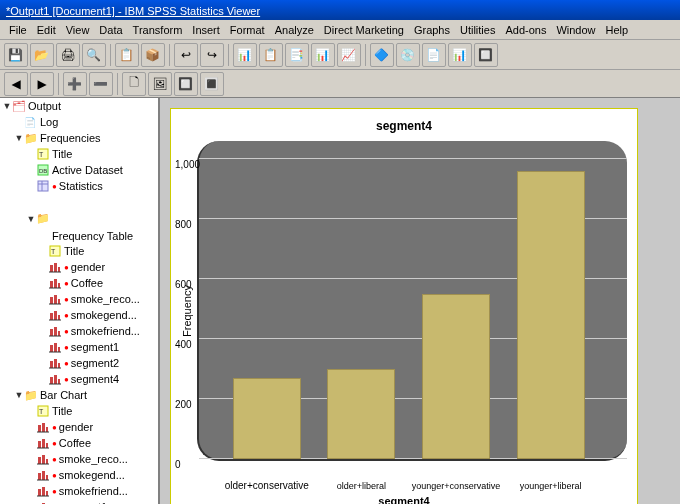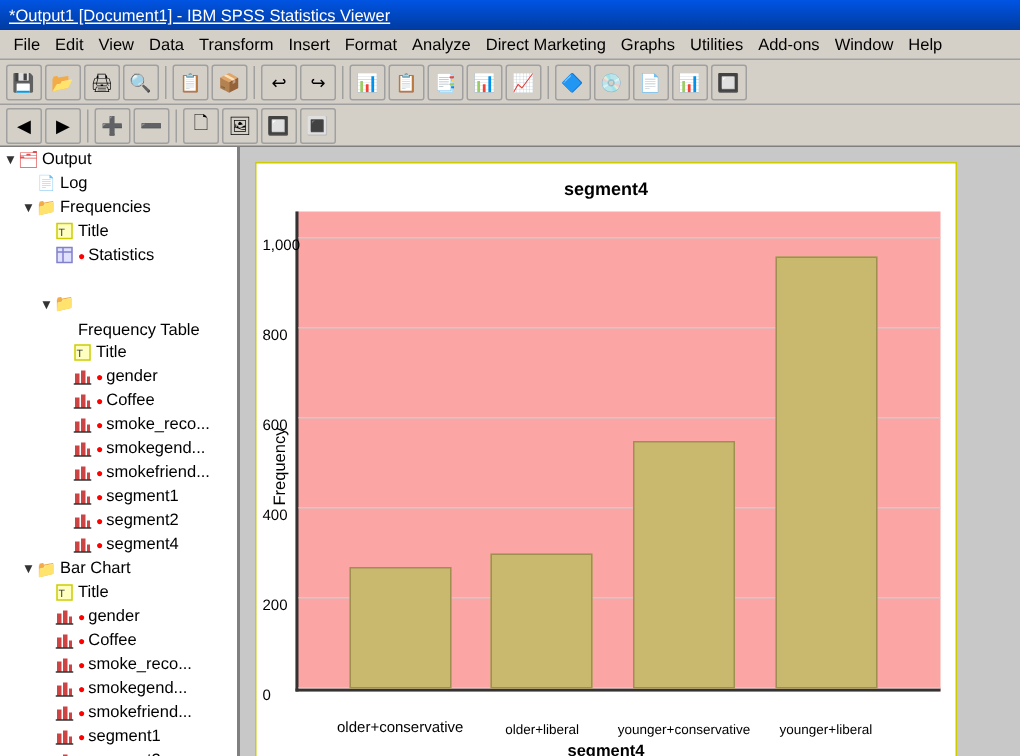--- a/index.html
+++ b/index.html
@@ -263,6 +263,17 @@
           </svg>
         </span>
         <span style="font-size: 11px;">Title</span>
+      </div>
+      <div class="tree-item">
+        <span class="tree-indent" style="width: 26px; display: inline-block;"></span>
+        <span class="tree-expand"></span>
+        <span class="tree-icon">
+          <svg width="12" height="12" viewBox="0 0 12 12">
+            <rect x="1" y="1" width="10" height="10" fill="#c0ffc0" stroke="#40cc40"></rect>
+            <text x="2" y="9" font-size="6" fill="#333">DB</text>
+          </svg>
+        </span>
+        <span style="font-size: 11px;">Active Dataset</span>
       </div>
       <div class="tree-item">
         <span class="tree-indent" style="width: 26px; display: inline-block;"></span>

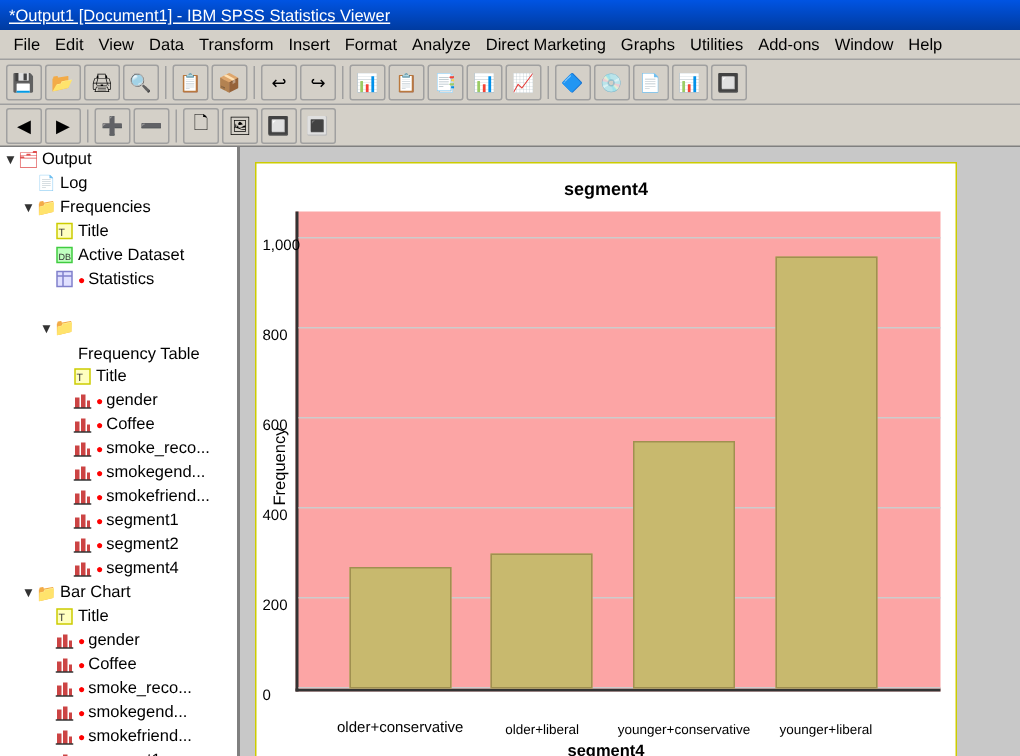--- a/index.html
+++ b/index.html
@@ -134,9 +134,10 @@
       position: relative;
       width: 430px;
       height: 320px;
-      background: #fca5a5;
+      background: #737373;
       border-left: 2px solid #333;
       border-bottom: 2px solid #333;
+      border-radius: 22px;
     }
     .y-tick {
       position: absolute;

